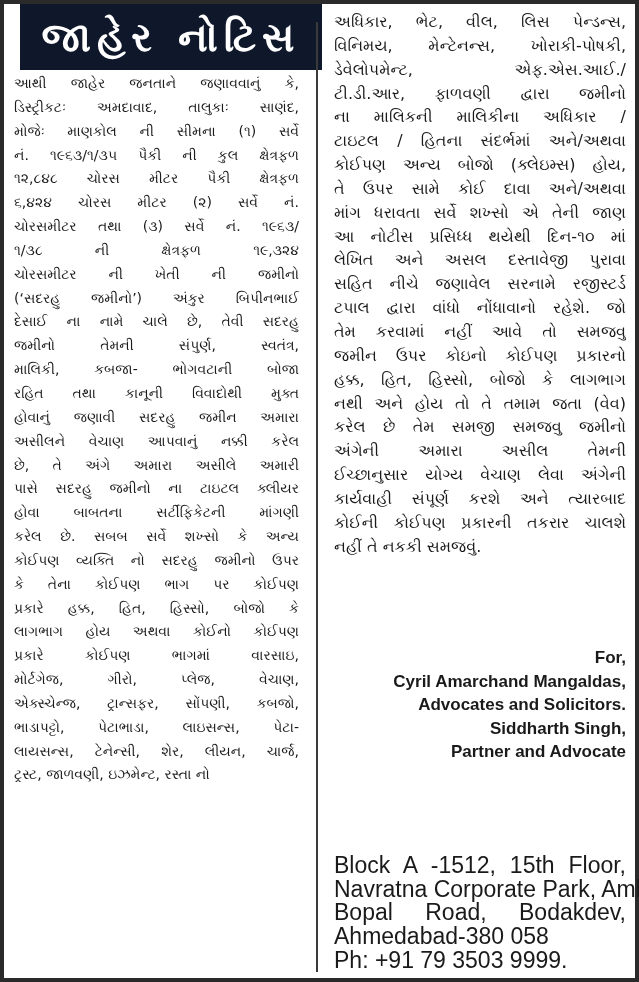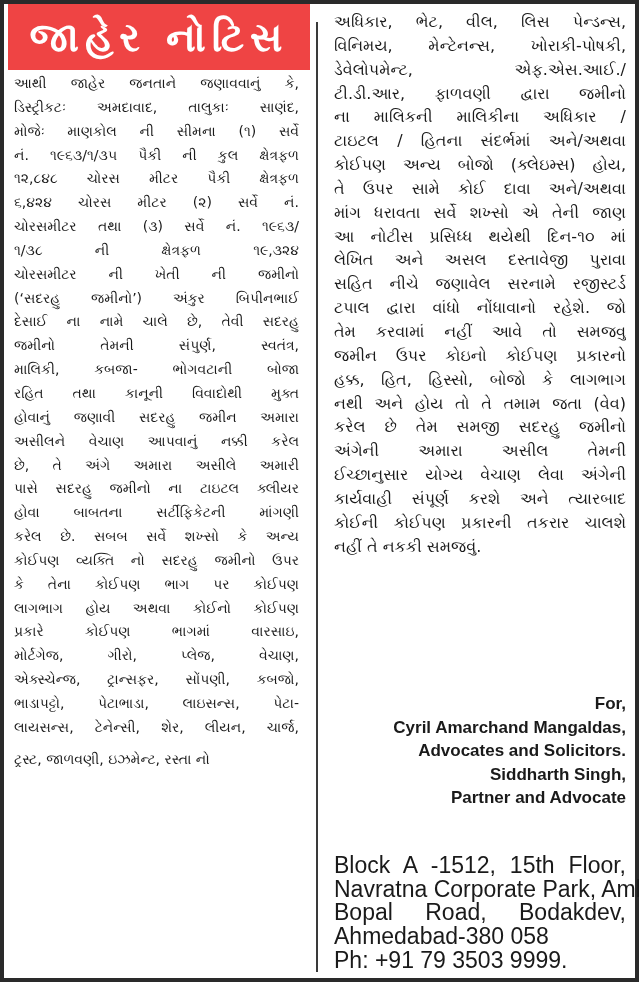--- a/index.html
+++ b/index.html
@@ -10,8 +10,8 @@
     background: #ffffff;
   }
   .header {
-    position: absolute; left: 4px; top: 0; width: 302px; height: 66px;
-    background: #ef4444; color: #ffffff;
+    position: absolute; left: 16px; top: 0; width: 302px; height: 66px;
+    background: #0f172a; color: #ffffff;
     display: flex; align-items: center; justify-content: center;
     font-family: "DejaVu Sans", sans-serif; font-weight: bold;
     font-size: 40px; letter-spacing: 6px;

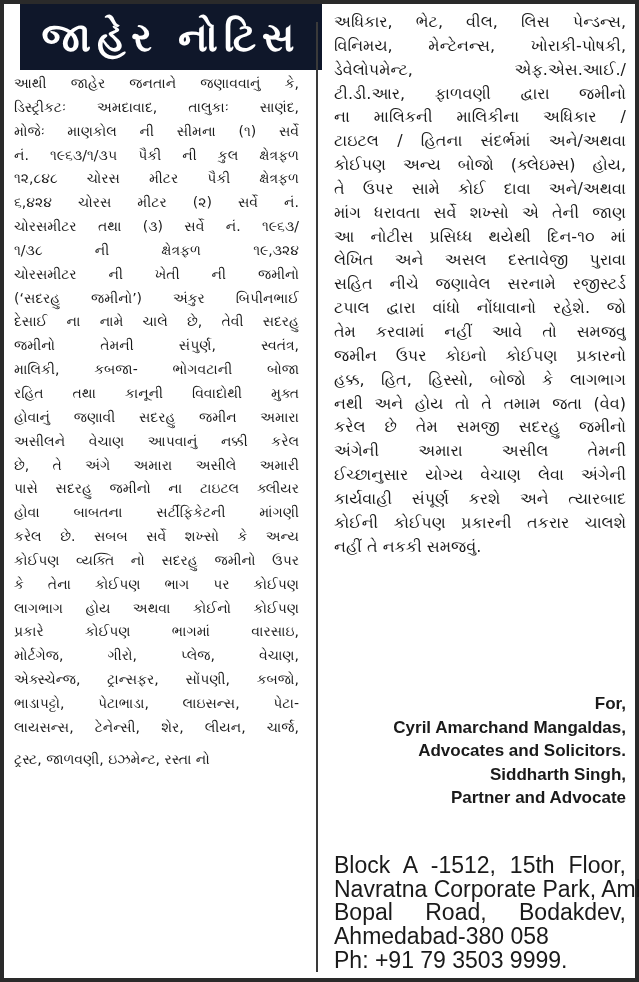--- a/index.html
+++ b/index.html
@@ -102,7 +102,7 @@
       <span class="line">જમીન ઉપર કોઇનો કોઈપણ પ્રકારનો</span>
       <span class="line">હક્ક, હિત, હિસ્સો, બોજો કે લાગભાગ</span>
       <span class="line">નથી અને હોય તો તે તમામ જતા (વેવ)</span>
-      <span class="line">કરેલ છે તેમ સમજી સદરહુ જમીનો</span>
+      <span class="line">કરેલ છે તેમ સમજી સમજવુ જમીનો</span>
       <span class="line">અંગેની અમારા અસીલ તેમની</span>
       <span class="line">ઈચ્છાનુસાર યોગ્ય વેચાણ લેવા અંગેની</span>
       <span class="line">કાર્યવાહી સંપૂર્ણ કરશે અને ત્યારબાદ</span>

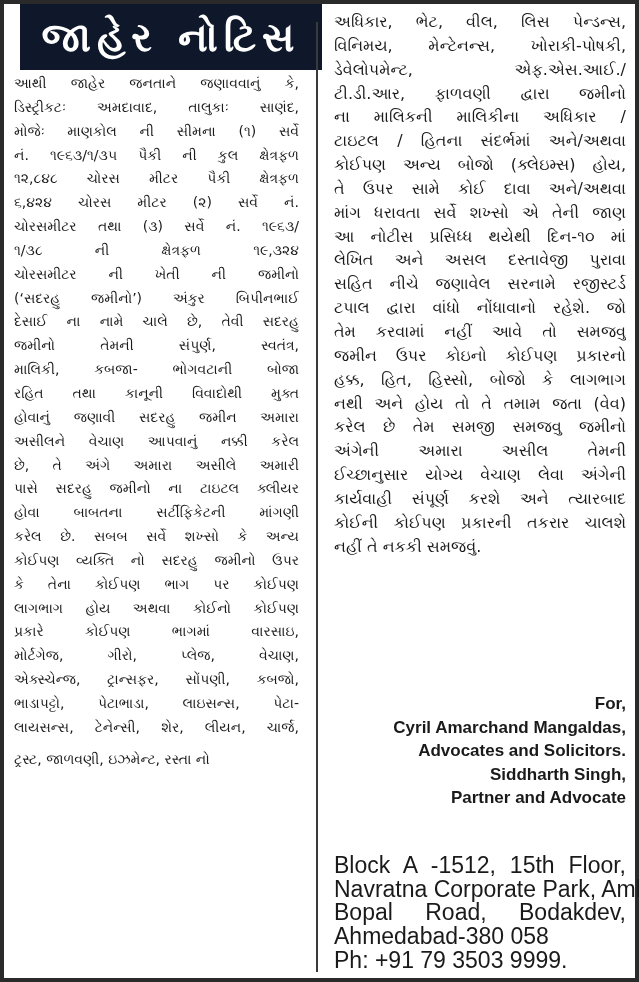--- a/index.html
+++ b/index.html
@@ -73,6 +73,7 @@
       <span class="line">કરેલ છે. સબબ સર્વે શખ્સો કે અન્ય</span>
       <span class="line">કોઈપણ વ્યક્તિ નો સદરહુ જમીનો ઉપર</span>
       <span class="line">કે તેના કોઈપણ ભાગ પર કોઈપણ</span>
+      <span class="line">પ્રકારે હક્ક, હિત, હિસ્સો, બોજો કે</span>
       <span class="line">લાગભાગ હોય અથવા કોઈનો કોઈપણ</span>
       <span class="line">પ્રકારે કોઈપણ ભાગમાં વારસાઇ,</span>
       <span class="line">મોર્ટગેજ, ગીરો, પ્લેજ, વેચાણ,</span>

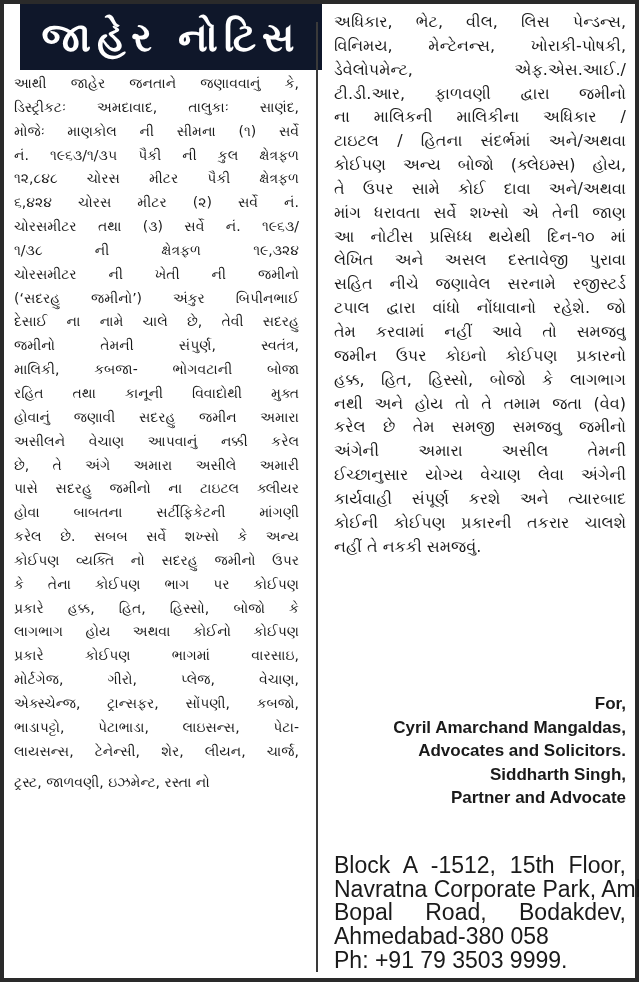--- a/index.html
+++ b/index.html
@@ -37,7 +37,6 @@
   .sig {
     position: absolute; left: 330px; width: 292px;
     font-family: "Liberation Sans", sans-serif;
-    margin-top: 46px;
   }
   .sig .b { font-weight: bold; font-size: 17px; text-align: right; display: block; line-height: 23.5px; }
   .addr { position: absolute; left: 330px; top: 850px; width: 292px; font-family: "Liberation Sans", sans-serif; font-size: 23px; line-height: 23.7px; }

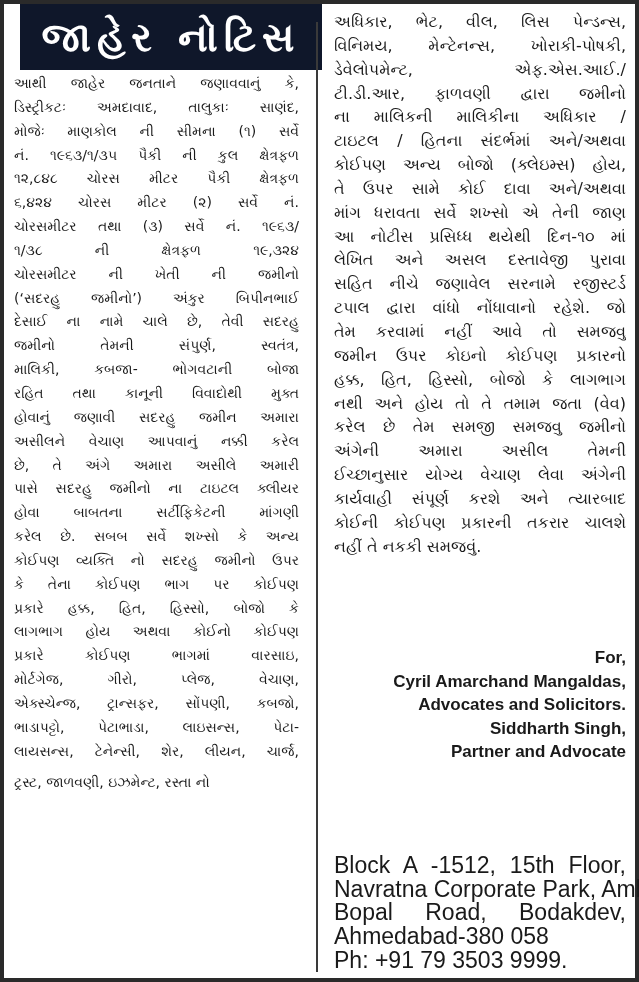--- a/index.html
+++ b/index.html
@@ -24,7 +24,7 @@
     display: block; white-space: nowrap; text-align-last: justify;
     overflow: hidden;
   }
-  .col-left .line.last { text-align-last: left; margin-top: 8px; }
+  .col-left .line.last { text-align-last: left; }
   .divider {
     position: absolute; left: 312px; top: 18px; width: 2px; height: 950px;
     background: #3a3a3a;

